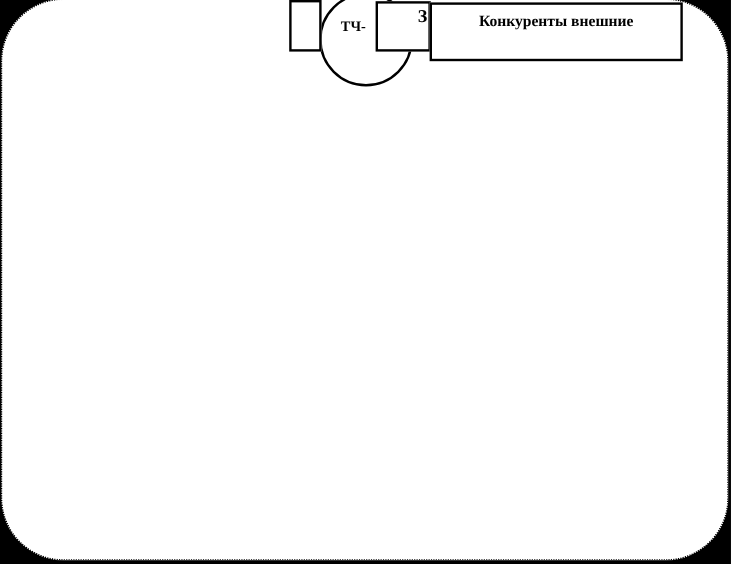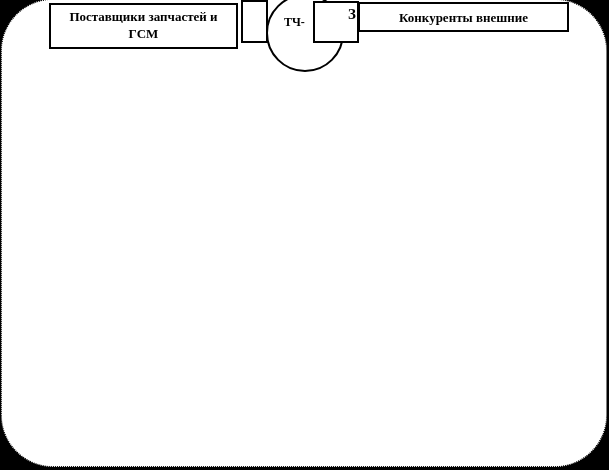--- a/index.html
+++ b/index.html
@@ -99,9 +99,6 @@
     <span class="lbl">З</span>
   </div>
 
-  <div class="node suppliers-box">
-    <span class="lbl">Поставщики запчастей и ГСМ</span>
-  </div>
 
   <div class="node competitors-box">
     <span class="lbl">Конкуренты внешние</span>

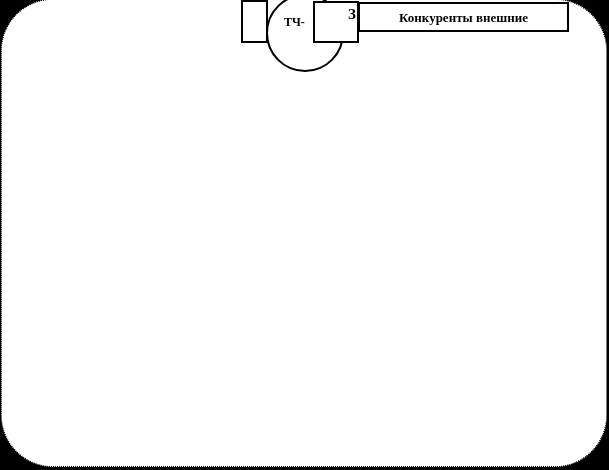--- a/index.html
+++ b/index.html
@@ -71,7 +71,7 @@
   }
   .competitors-box{
     left:358px; top:2px;
-    width:211px; height:30px;
+    width:211px; height:49px;
     display:flex; align-items:flex-start; justify-content:center;
   }
   .competitors-box .lbl{

